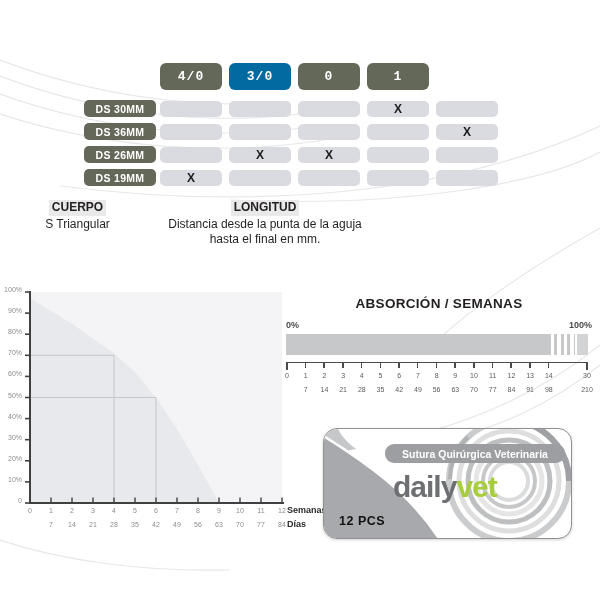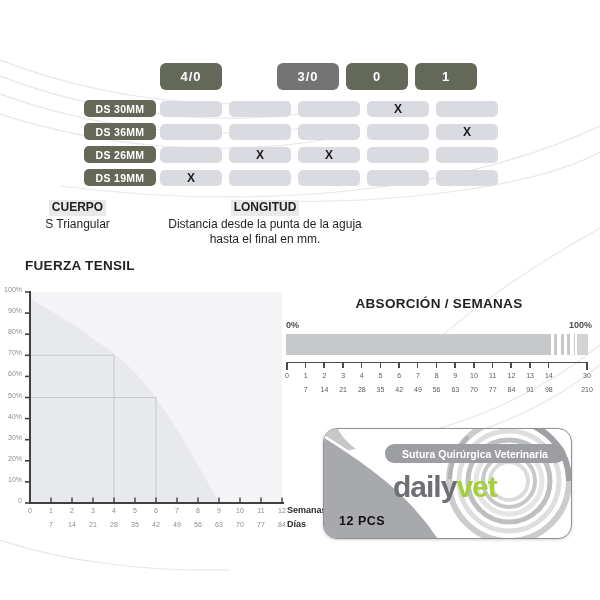--- a/index.html
+++ b/index.html
@@ -10,7 +10,7 @@
 
   
   #size-table{left:84px;top:63px;width:420px;}
-  .hdr-row{display:flex;margin-bottom:10px;}
+  .hdr-row{display:flex;margin-bottom:10px;font-family:Liberation Mono, monospace;}
   .hdr-spacer{width:76px;flex:none;}
   .hdr-pill{width:62px;height:27px;margin-right:7px;flex:none;border-radius:6px;
             display:flex;align-items:center;justify-content:center;

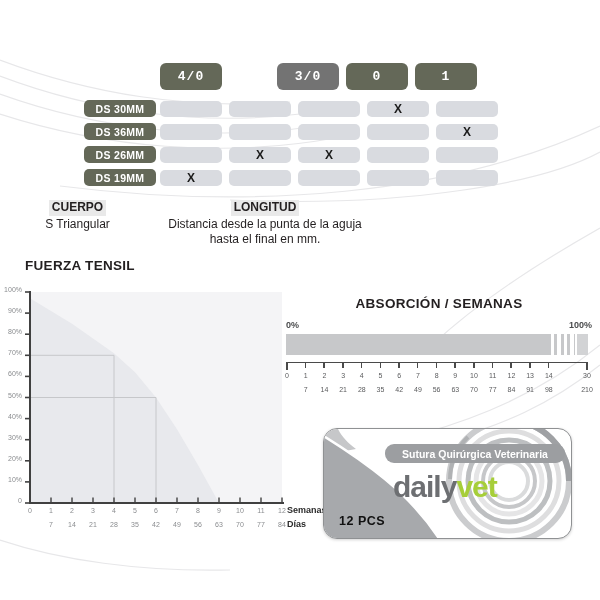--- a/index.html
+++ b/index.html
@@ -95,7 +95,7 @@
       <div class="hdr-row">
         <div class="hdr-spacer"></div>
         <div class="hdr-pill" style="background: rgb(100, 104, 88);">4/0</div>
-        <div class="hdr-pill" style="background: #737373; margin-left: 48px;">3/0</div>
+        <div class="hdr-pill" style="background: #0369a1;">3/0</div>
         <div class="hdr-pill" style="background: rgb(100, 104, 88);">0</div>
         <div class="hdr-pill" style="background: rgb(100, 104, 88);">1</div>
       </div>

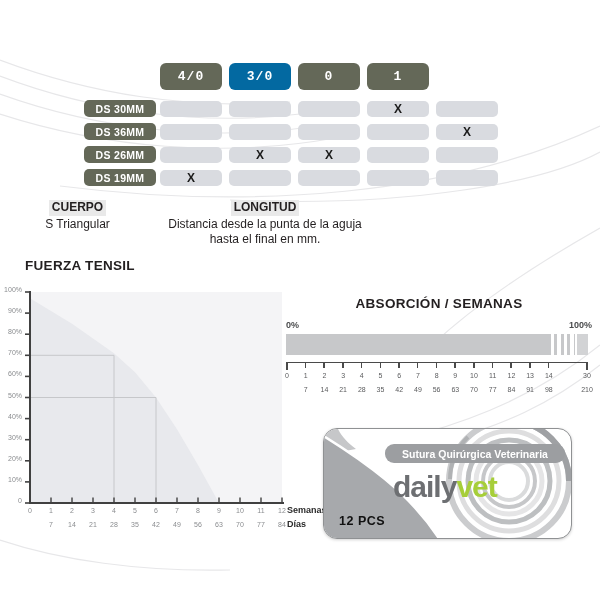--- a/index.html
+++ b/index.html
@@ -143,7 +143,6 @@
     <span>S Triangular</span>
   </div>
 
-  <div class="layer" id="tensile-title">FUERZA TENSIL</div>
   <div class="layer" id="tensile-ylabels">
       <span style="top: -2px;">100%</span>
       <span style="top: 19.1px;">90%</span>

